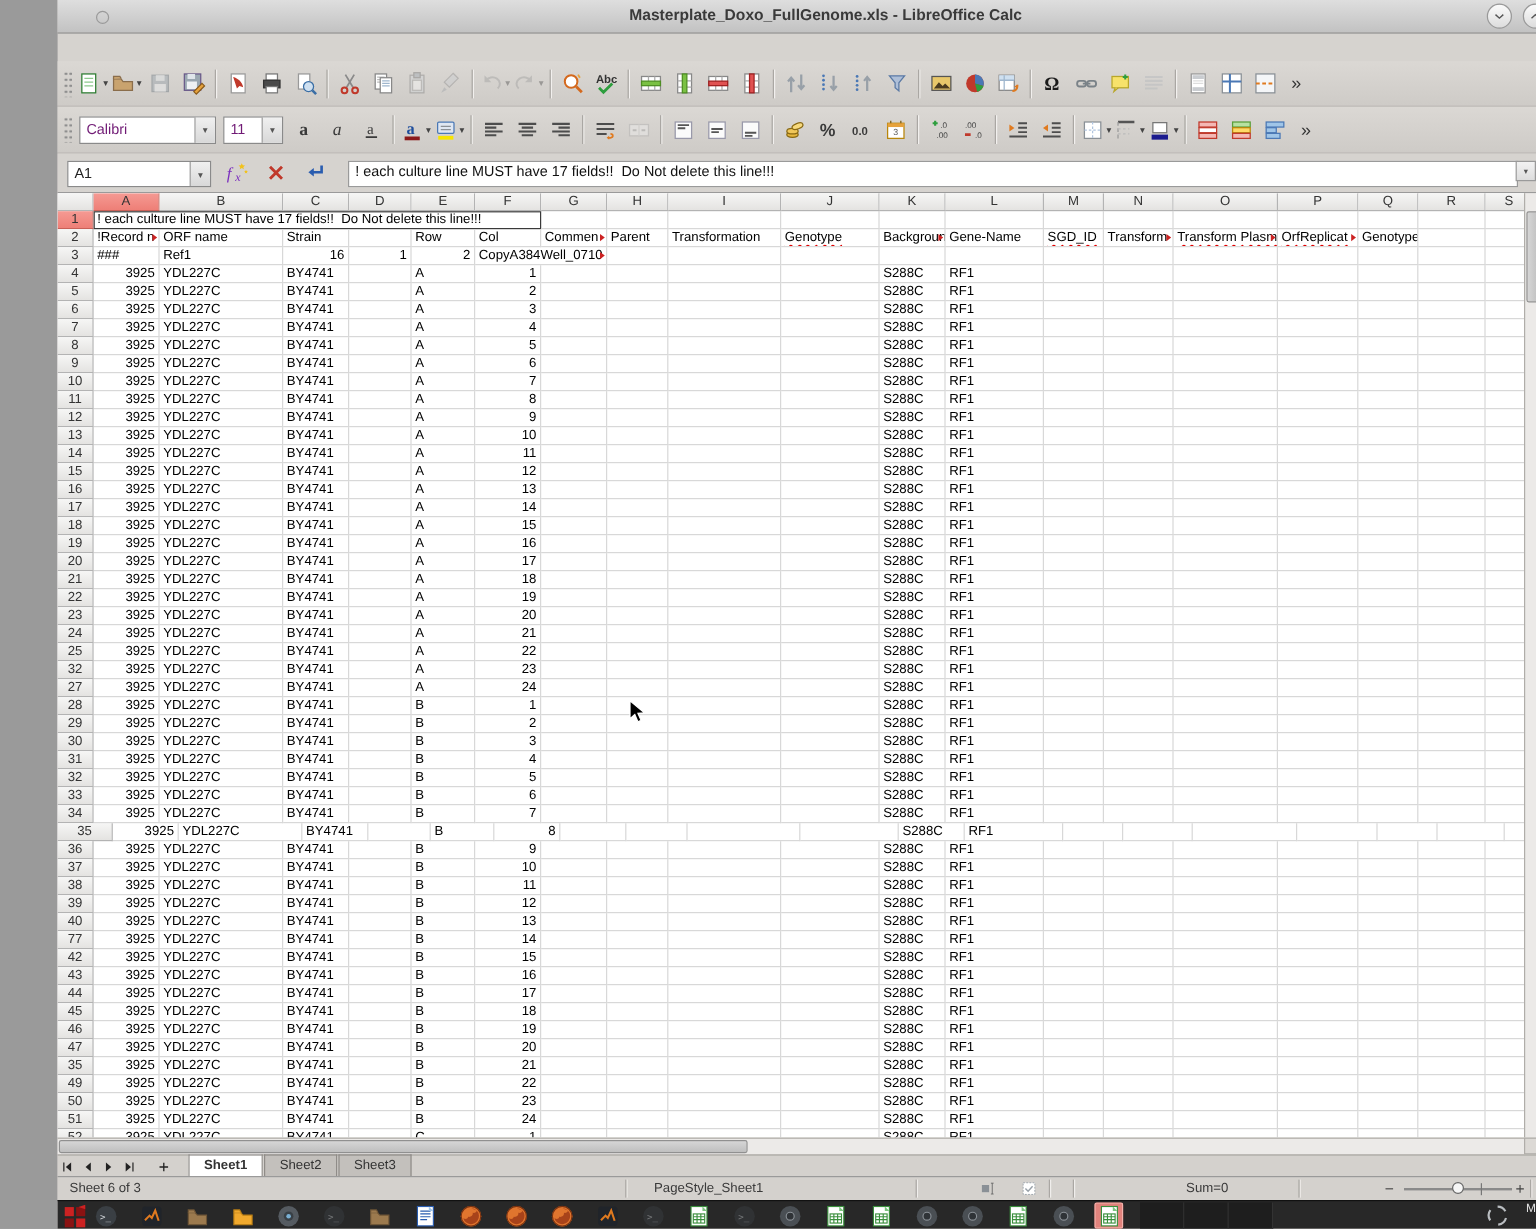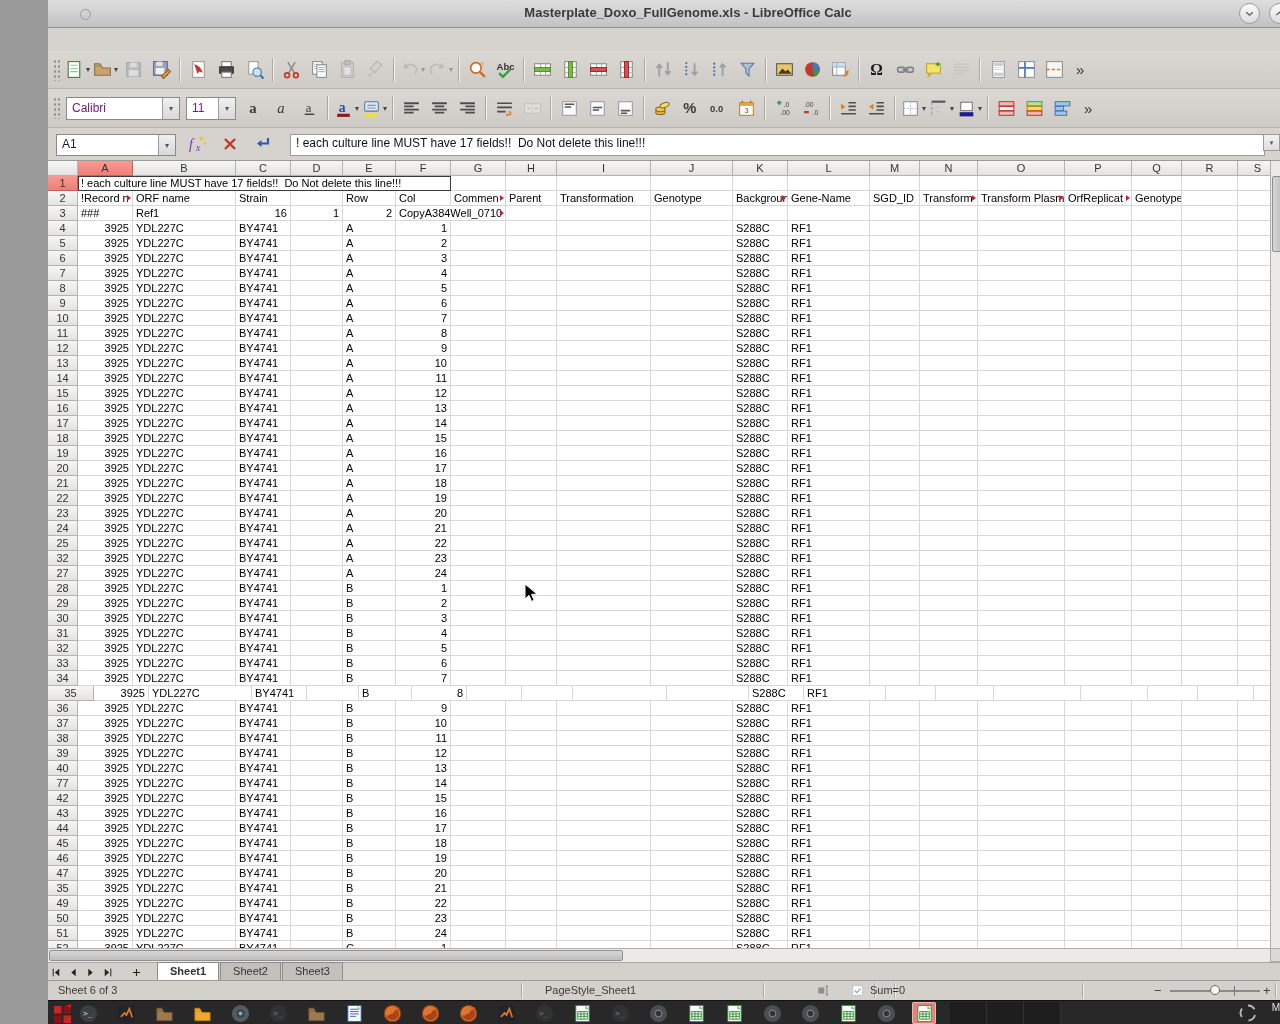--- a/index.html
+++ b/index.html
@@ -1829,7 +1829,7 @@
         </svg></span>
     <span class="sb-sep" style="left:826px"></span>
     <span class="sb-sep" style="left:846px"></span>
-    <span class="sb-text" style="left:822px;width:184px;">Sum=0</span>
+    <span class="sb-text" style="left:866px;width:184px;text-align:center">Sum=0</span>
     <span class="sb-sep" style="left:1034px"></span>
     <span class="zoomsign" style="left:1106px">−</span>
     <span class="zoomtrack"></span>

